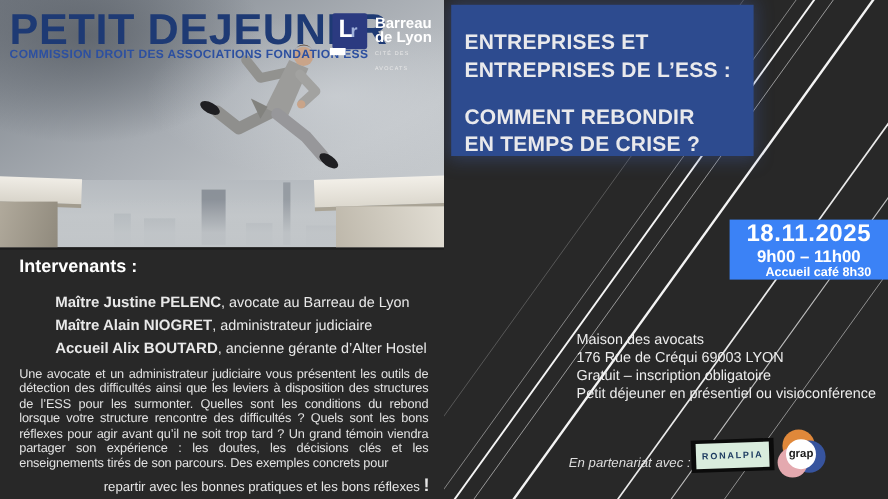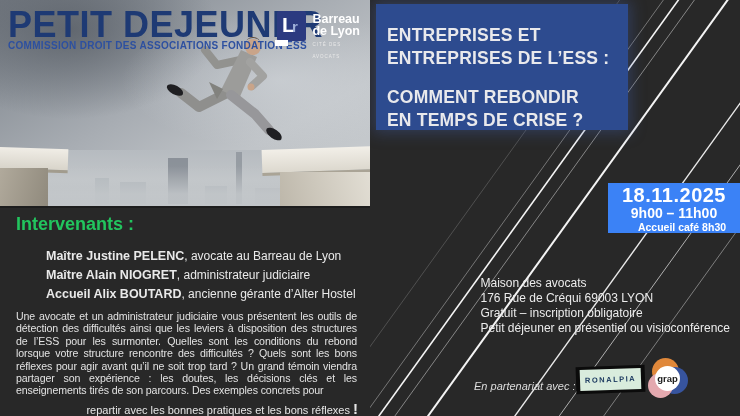--- a/index.html
+++ b/index.html
@@ -136,7 +136,7 @@
     position:absolute; left:0; top:208px; width:372px; height:208px;
     color:#e9e9e9; padding:6px 14px 0 16px;
   }
-  .intervenants-heading { font-size:18px; font-weight:bold; color:#22c55e; }
+  .intervenants-heading { font-size:15px; font-weight:bold; color:#ffffff; }
   .speakers { margin:12px 0 0 30px; }
   .speaker { font-size:12px; line-height:19px; white-space:nowrap; }
   .speaker .speaker-name { font-weight:bold; font-size:12.5px; }

